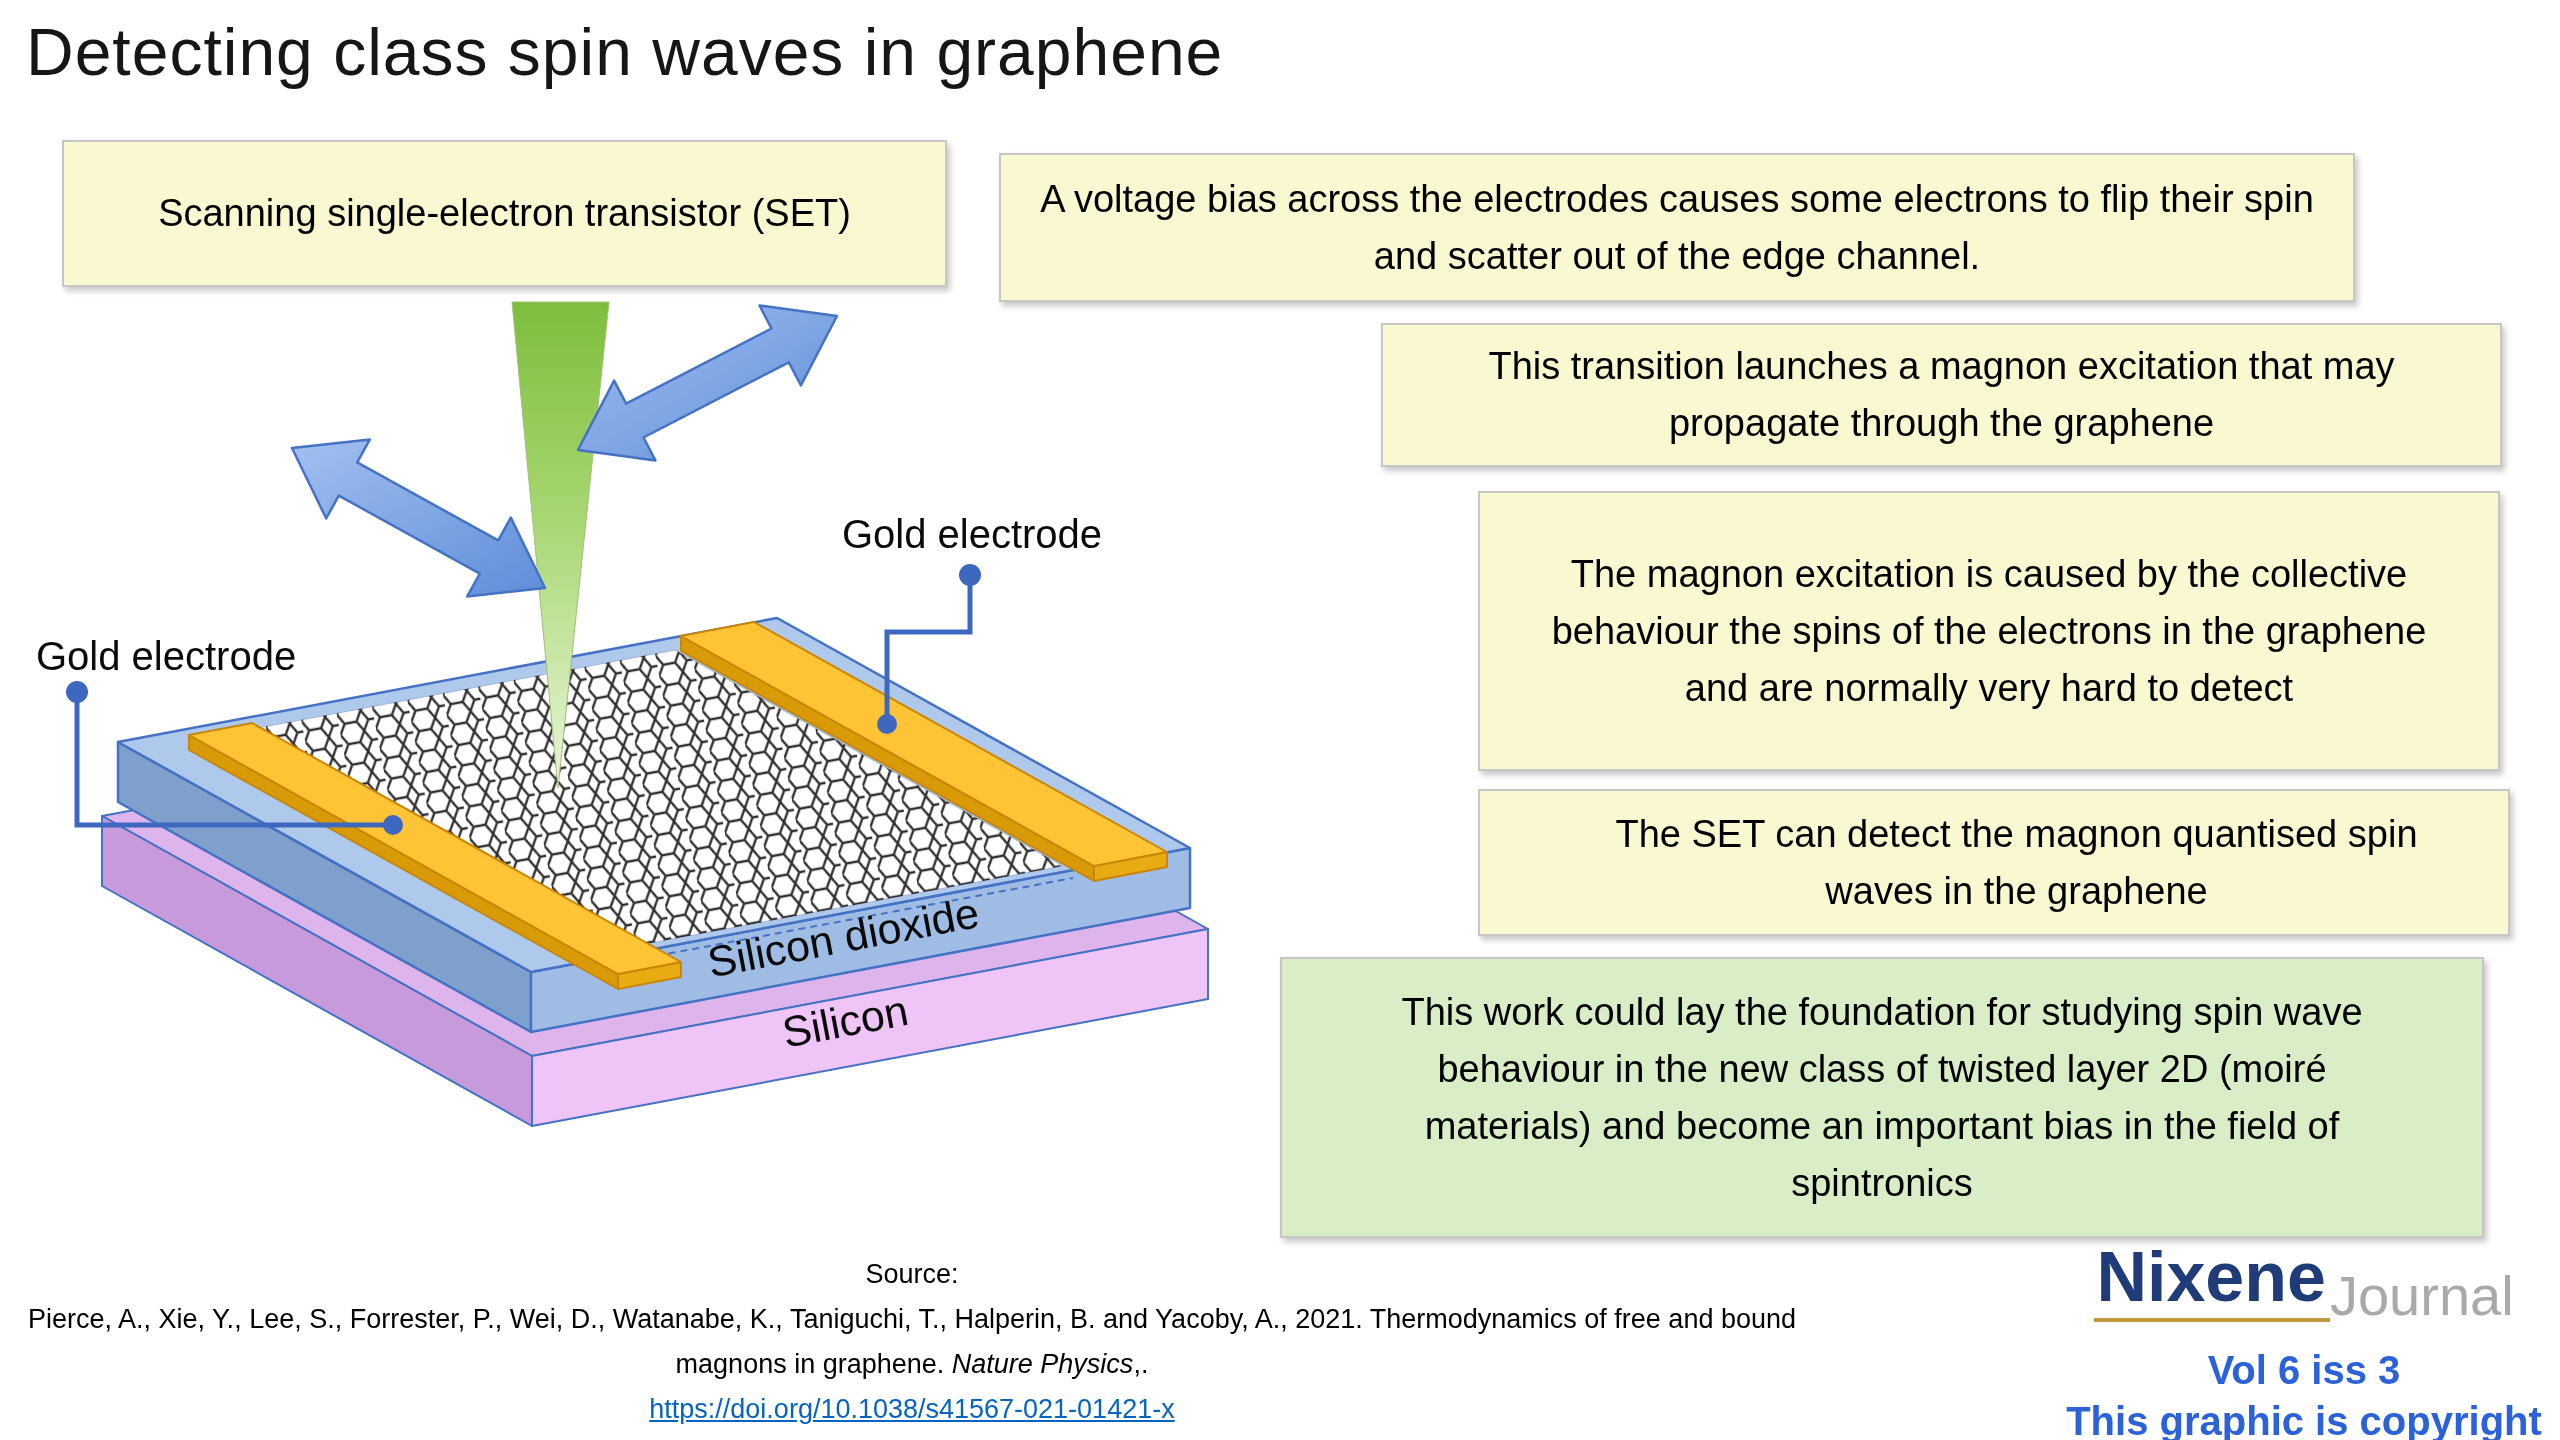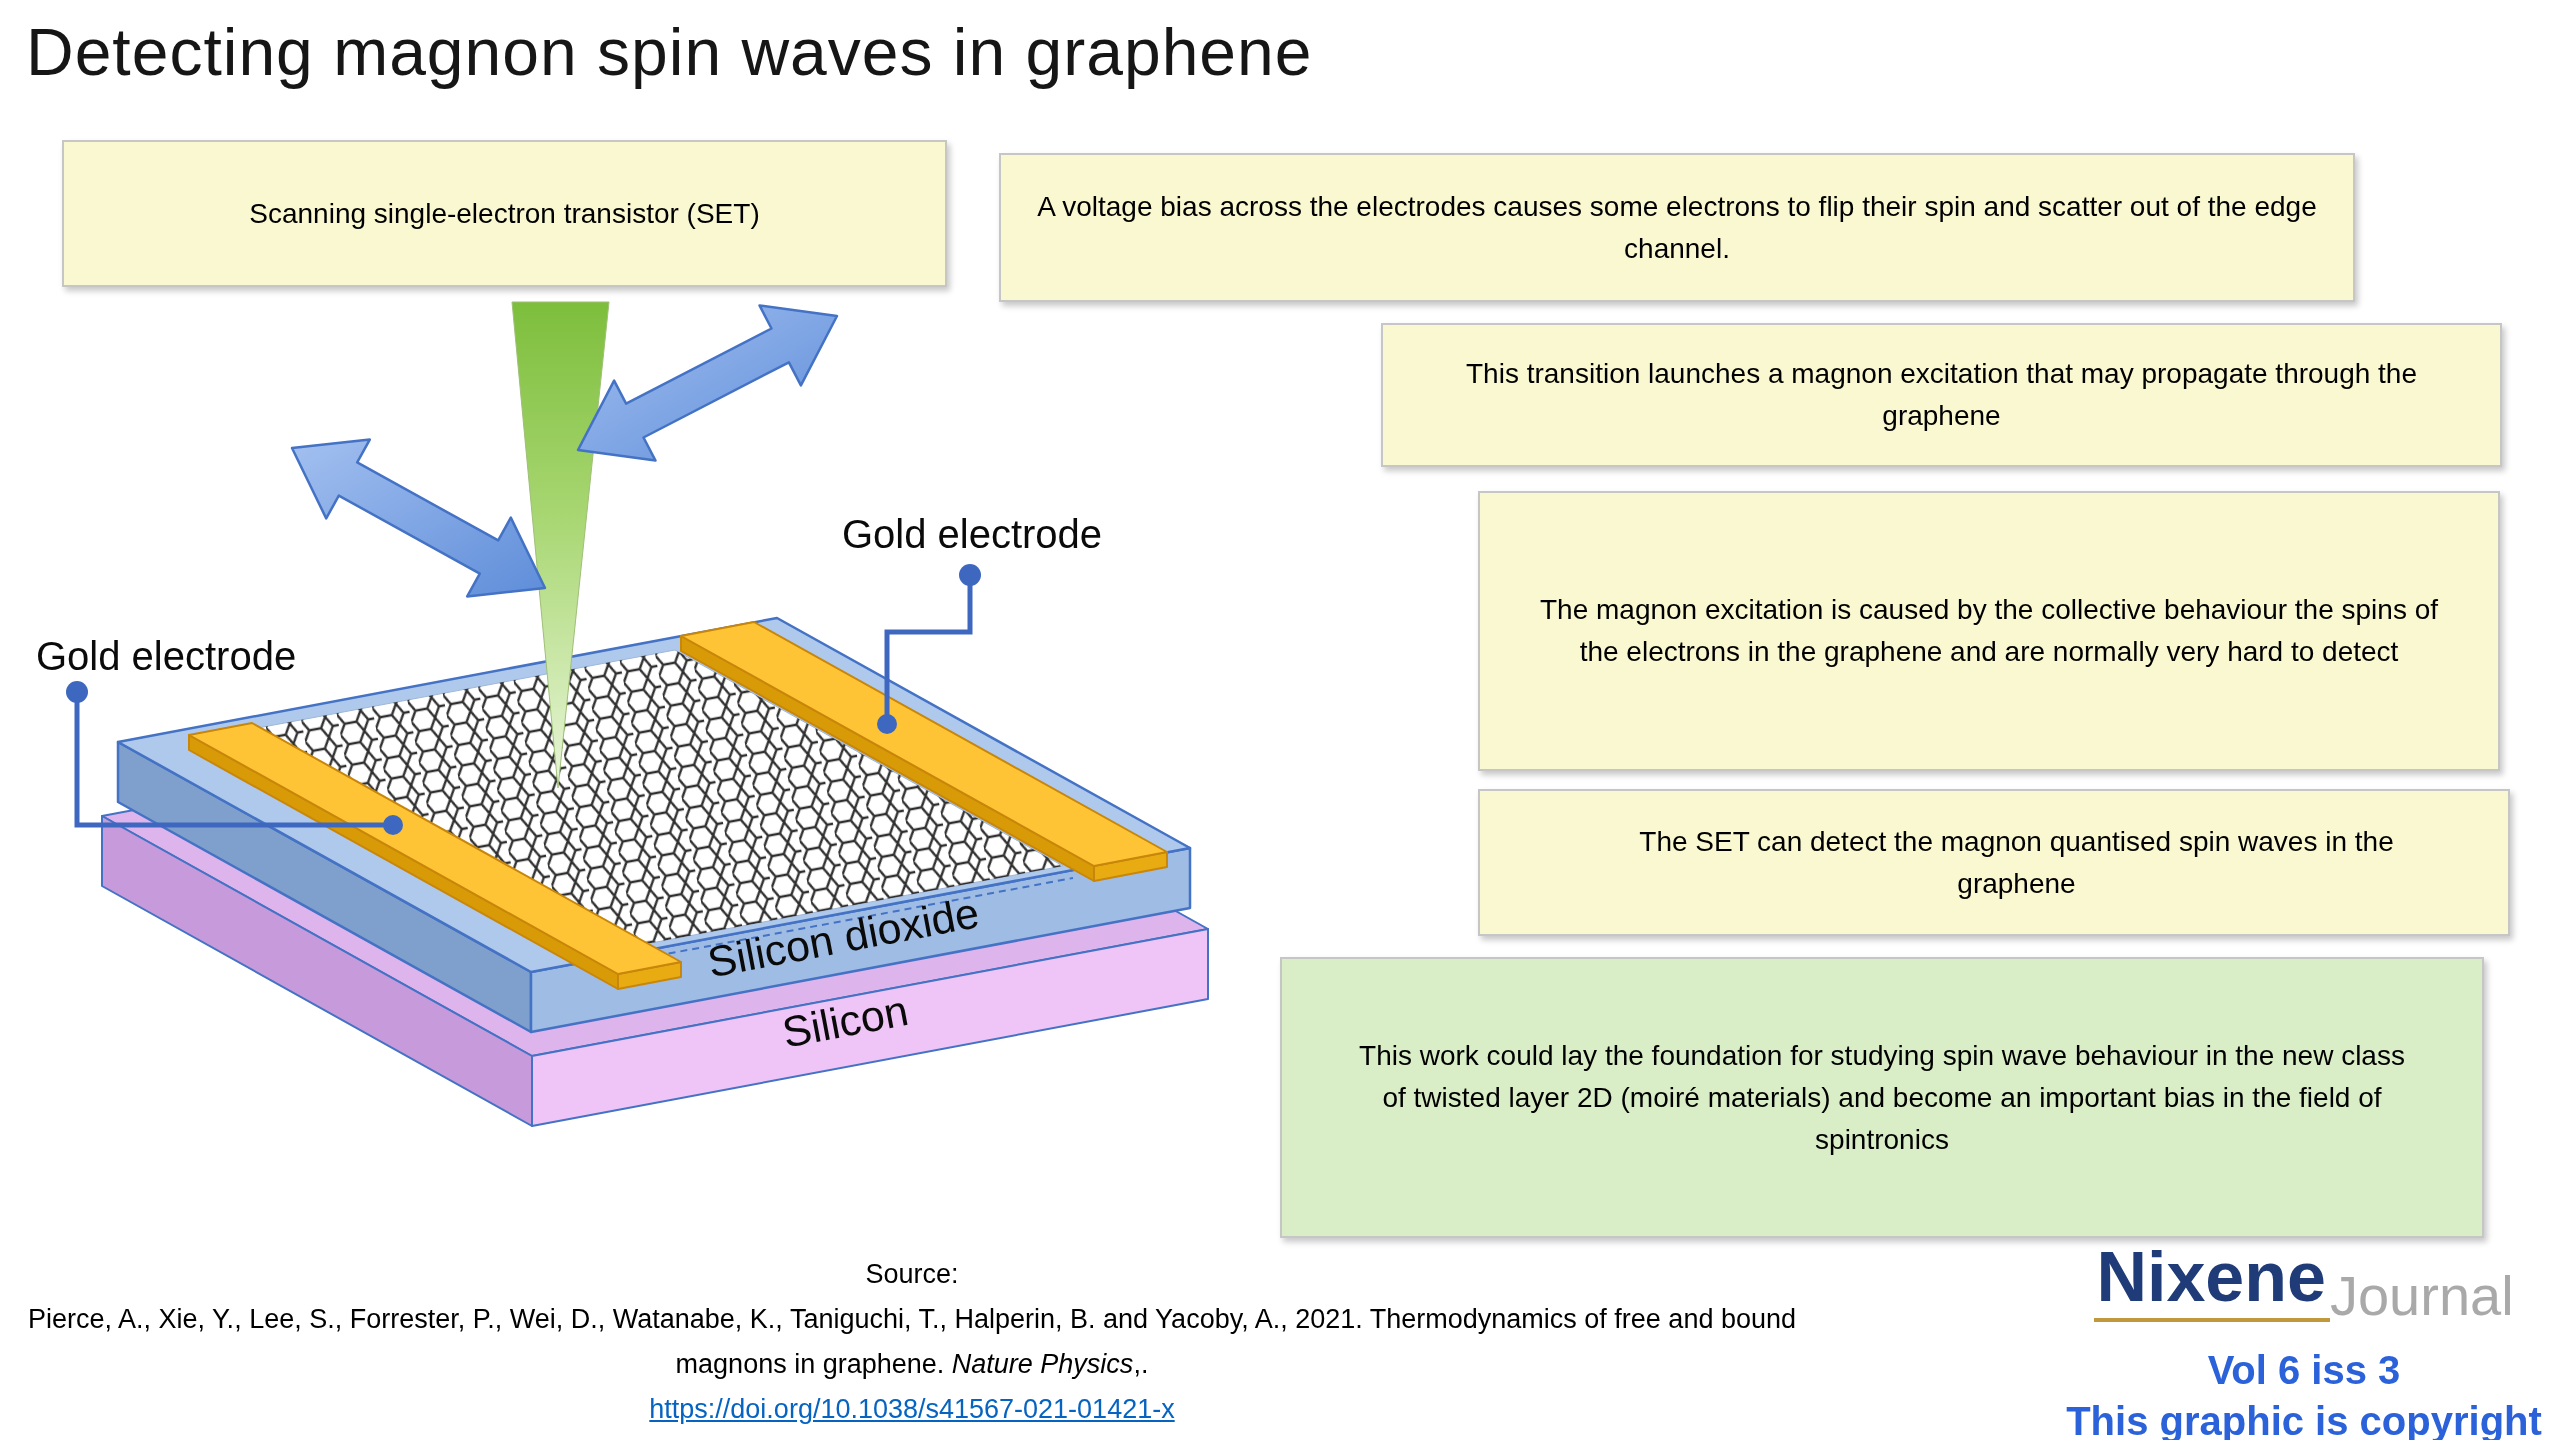--- a/index.html
+++ b/index.html
@@ -54,7 +54,7 @@
 
 <div class="page">
 
-  <div class="title">Detecting magnon spin waves in graphene</div>
+  <div class="title">Detecting class spin waves in graphene</div>
 
   <div class="callout" id="box-set">
     <span class="inner">Scanning single-electron transistor (SET)</span>

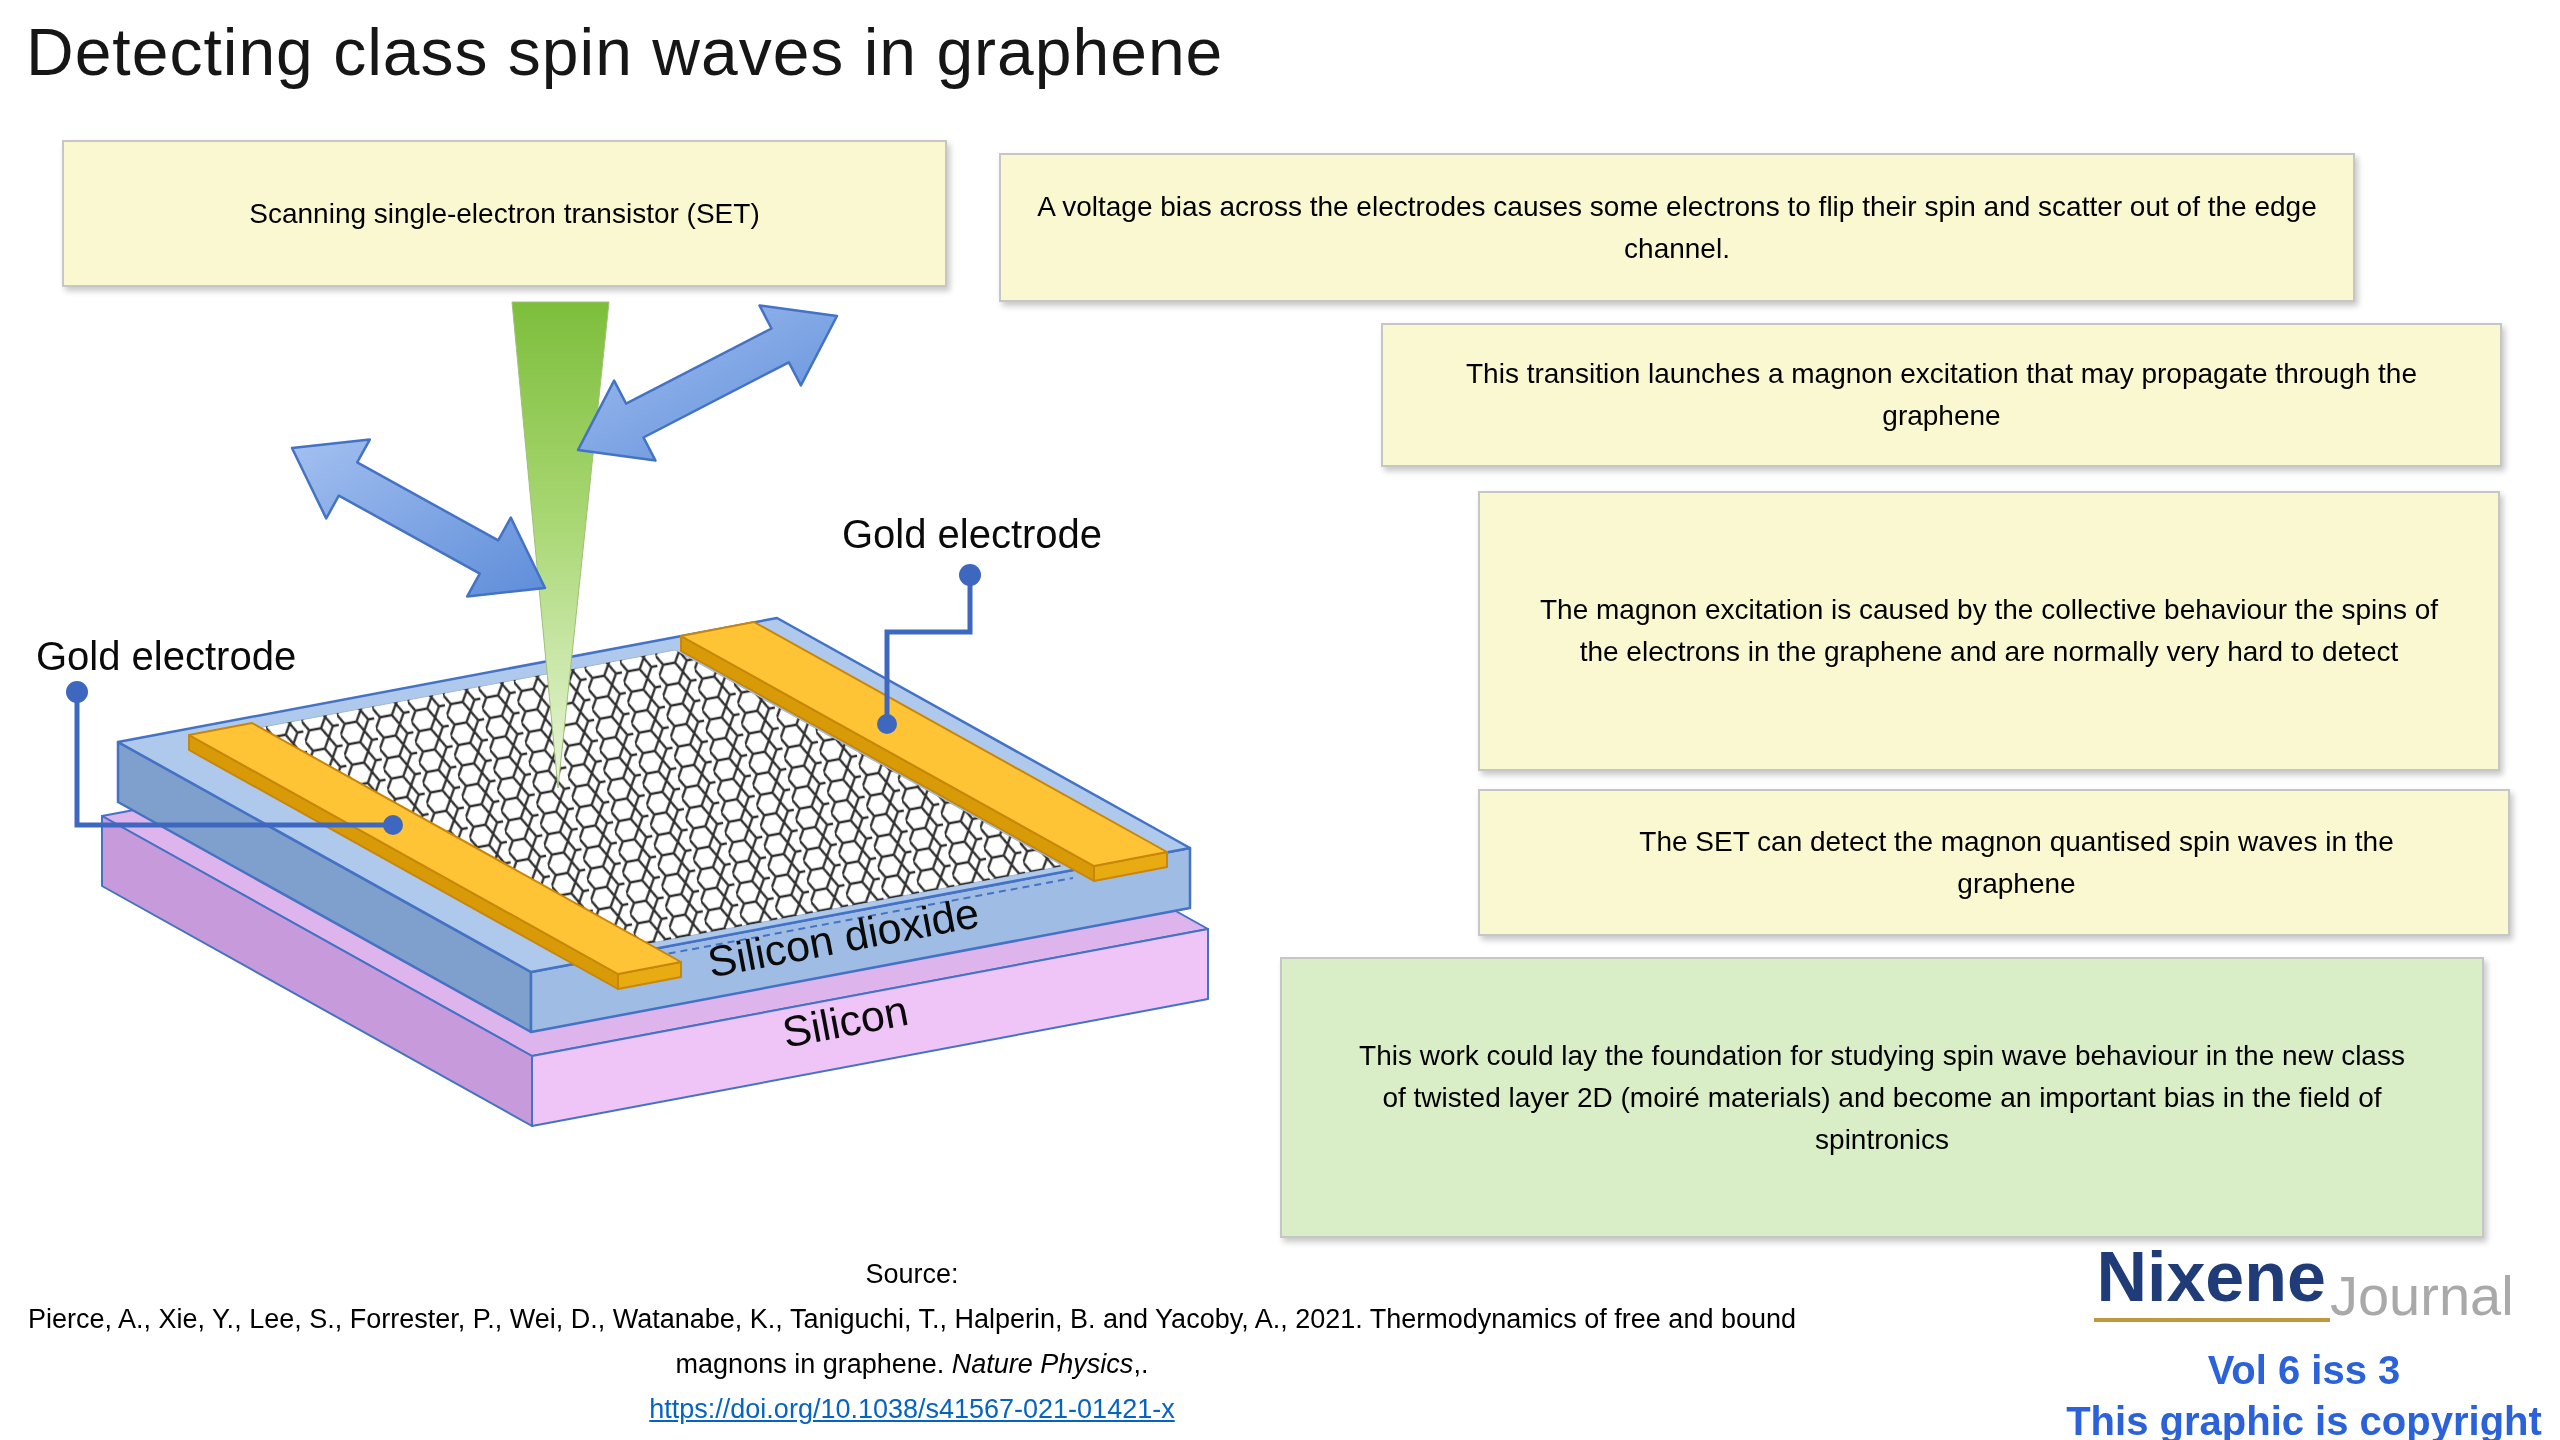--- a/index.html
+++ b/index.html
@@ -20,7 +20,7 @@
   .callout{position:absolute;display:flex;align-items:center;justify-content:center;
            text-align:center;background:var(--callout-yellow);
            border:2px solid var(--box-border);box-shadow:3px 4px 6px rgba(0,0,0,.22);
-           font-size:28px;line-height:1.5;color:#000;box-sizing:border-box;}
+           font-size:38px;line-height:1.5;color:#000;box-sizing:border-box;}
   .callout.green{background:var(--callout-green);}
   .callout .inner{display:inline-block;}
   #box-set{left:62px;top:140px;width:885px;height:147px;}

